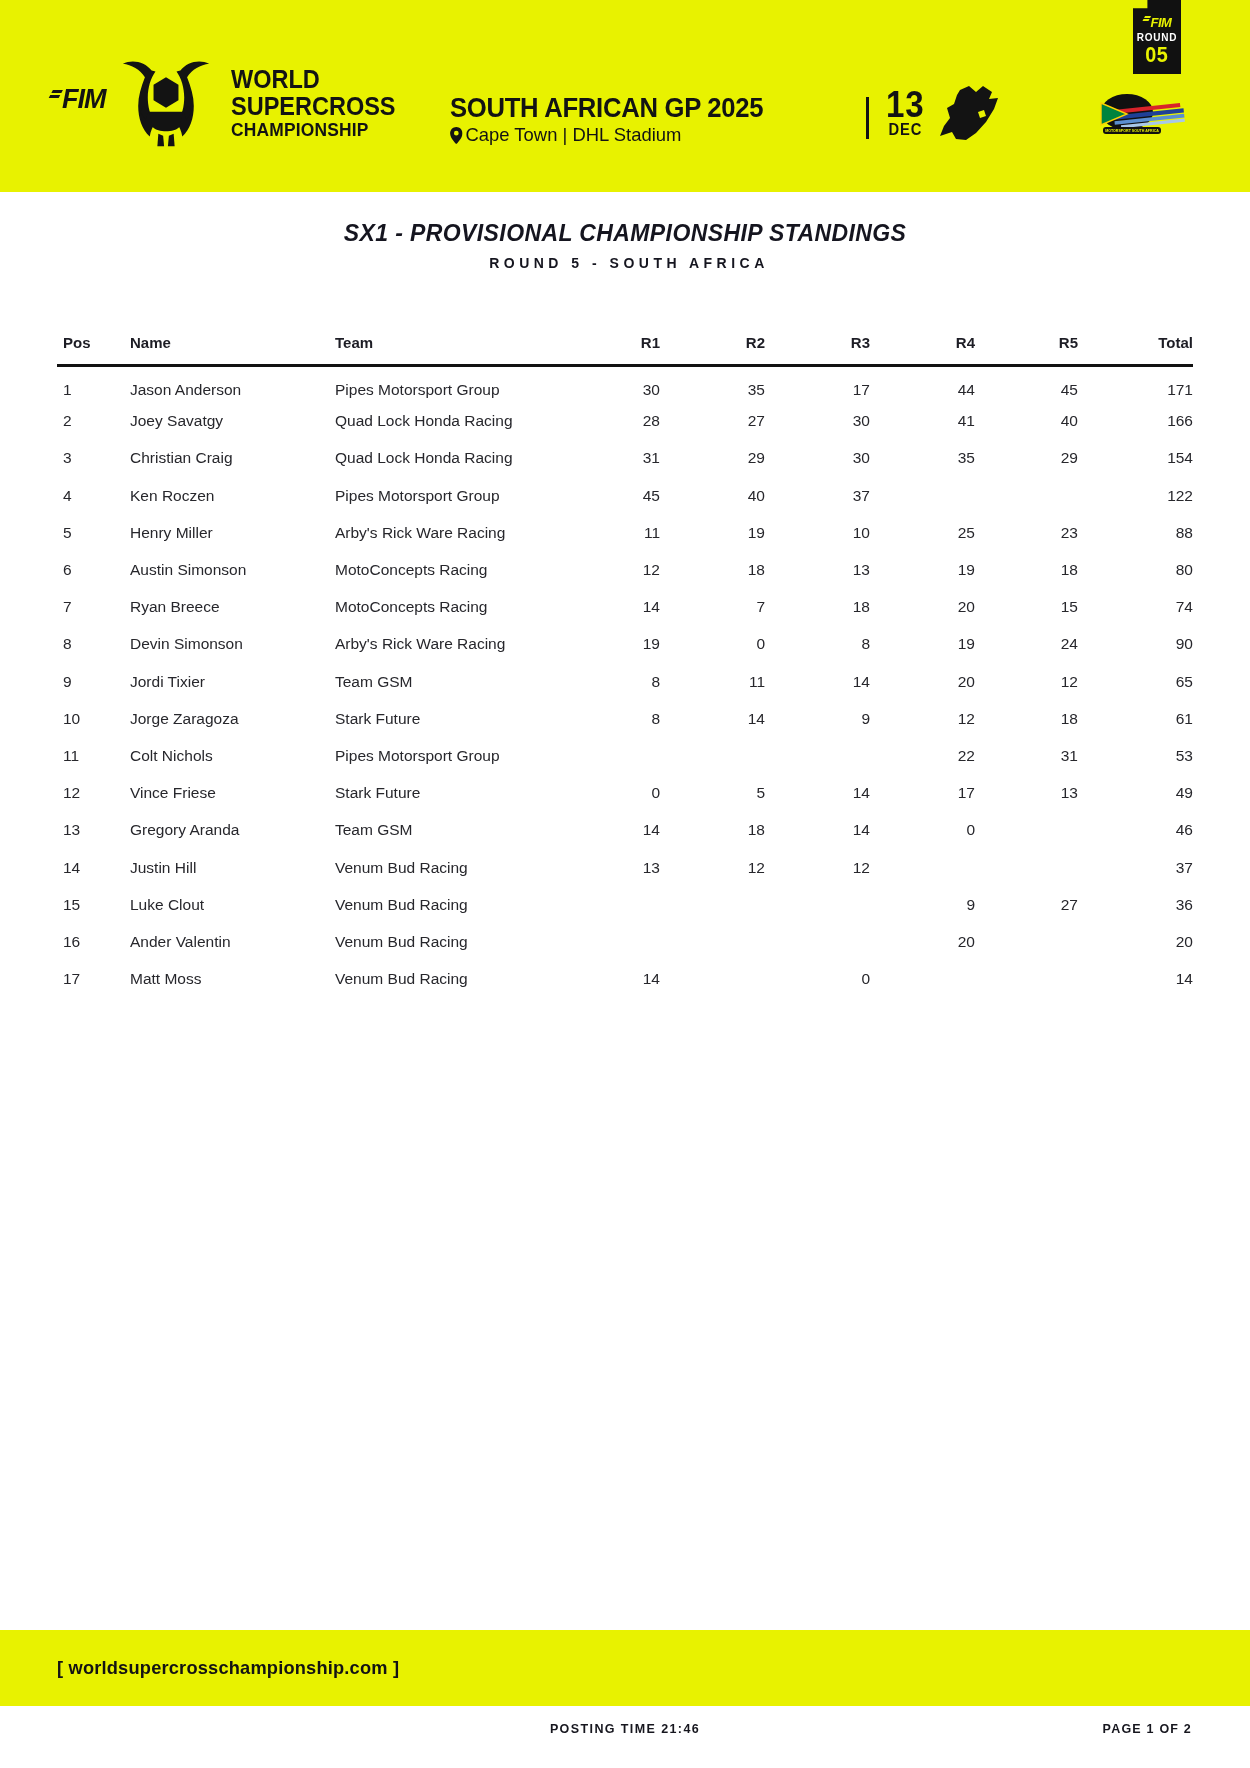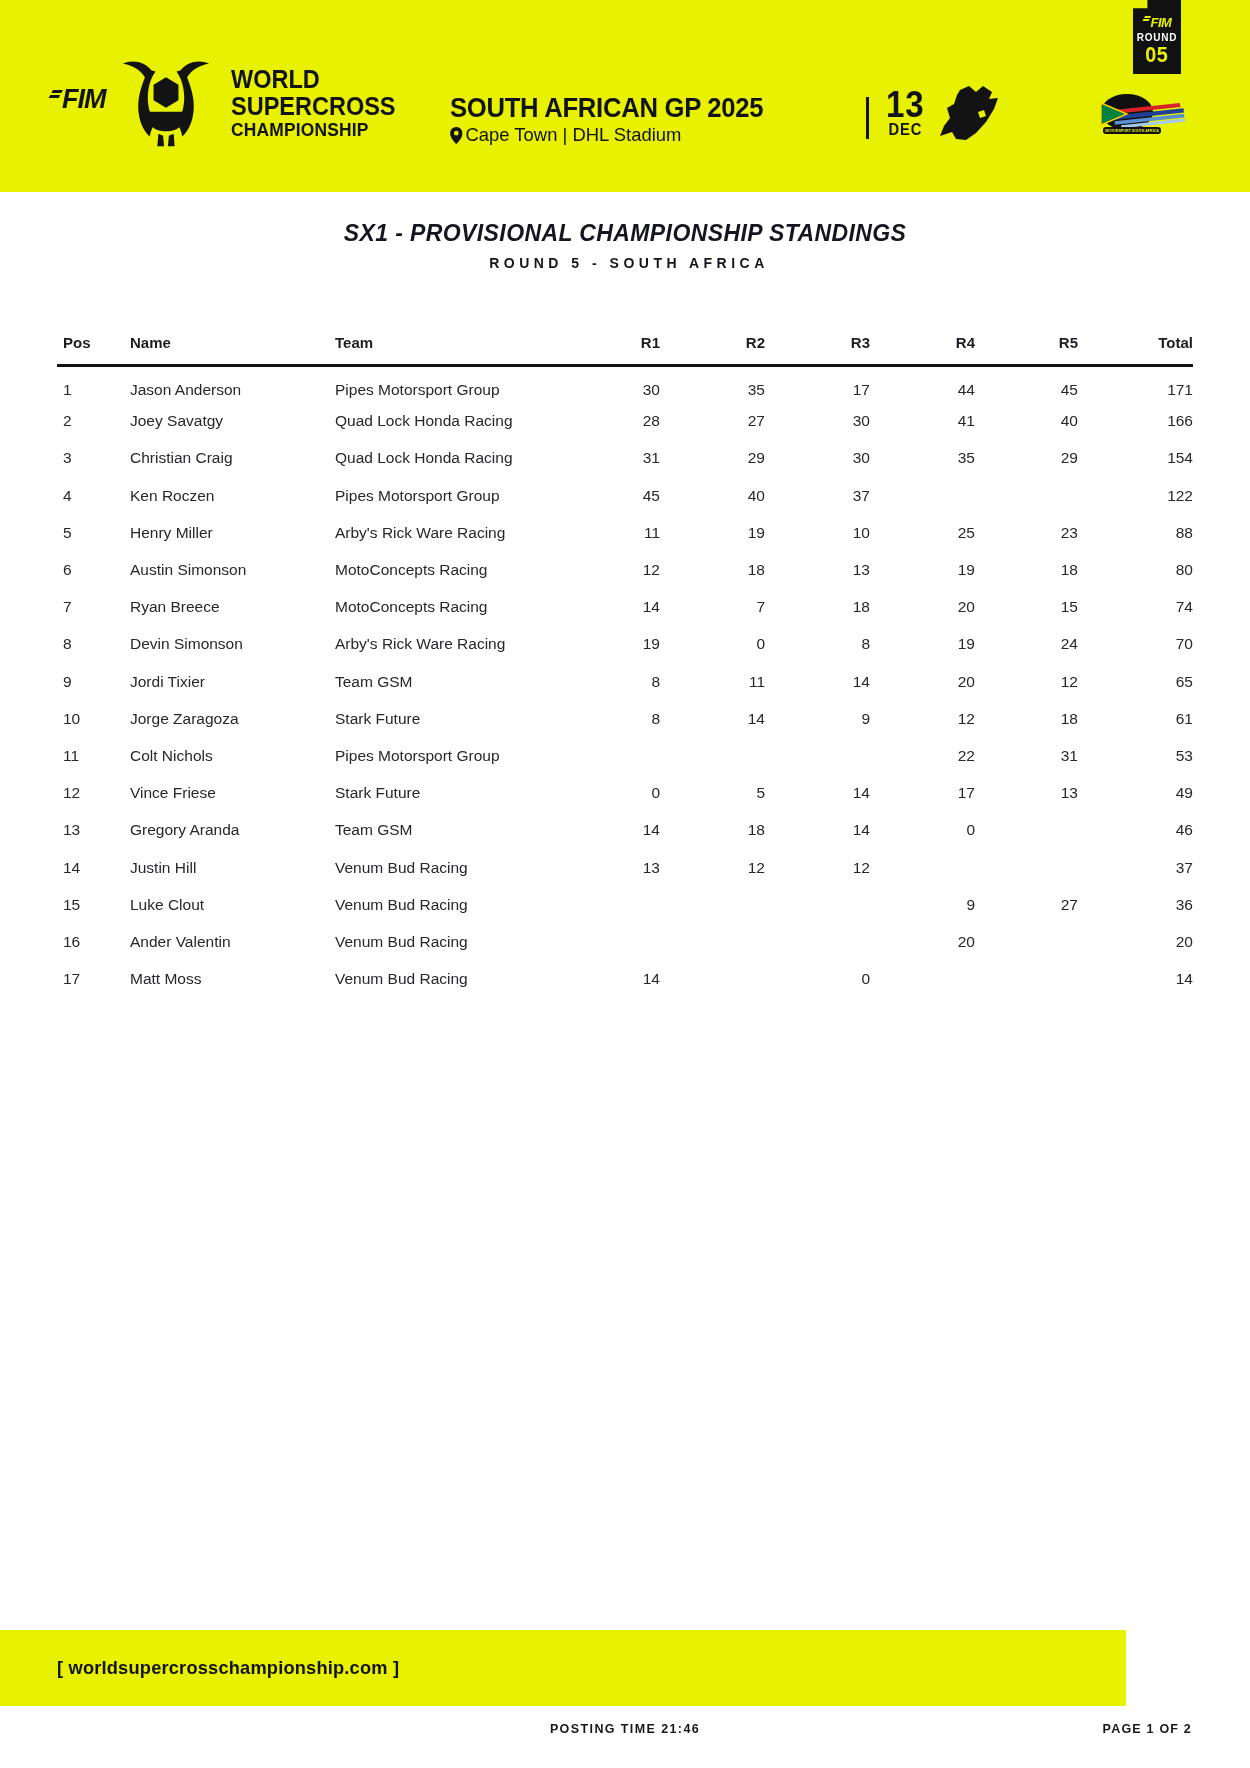--- a/index.html
+++ b/index.html
@@ -268,7 +268,7 @@
         <td class="ar">8</td>
         <td class="ar">19</td>
         <td class="ar">24</td>
-        <td class="ar">70</td>
+        <td class="ar">90</td>
       </tr>
       <tr>
         <td class="al">9</td>

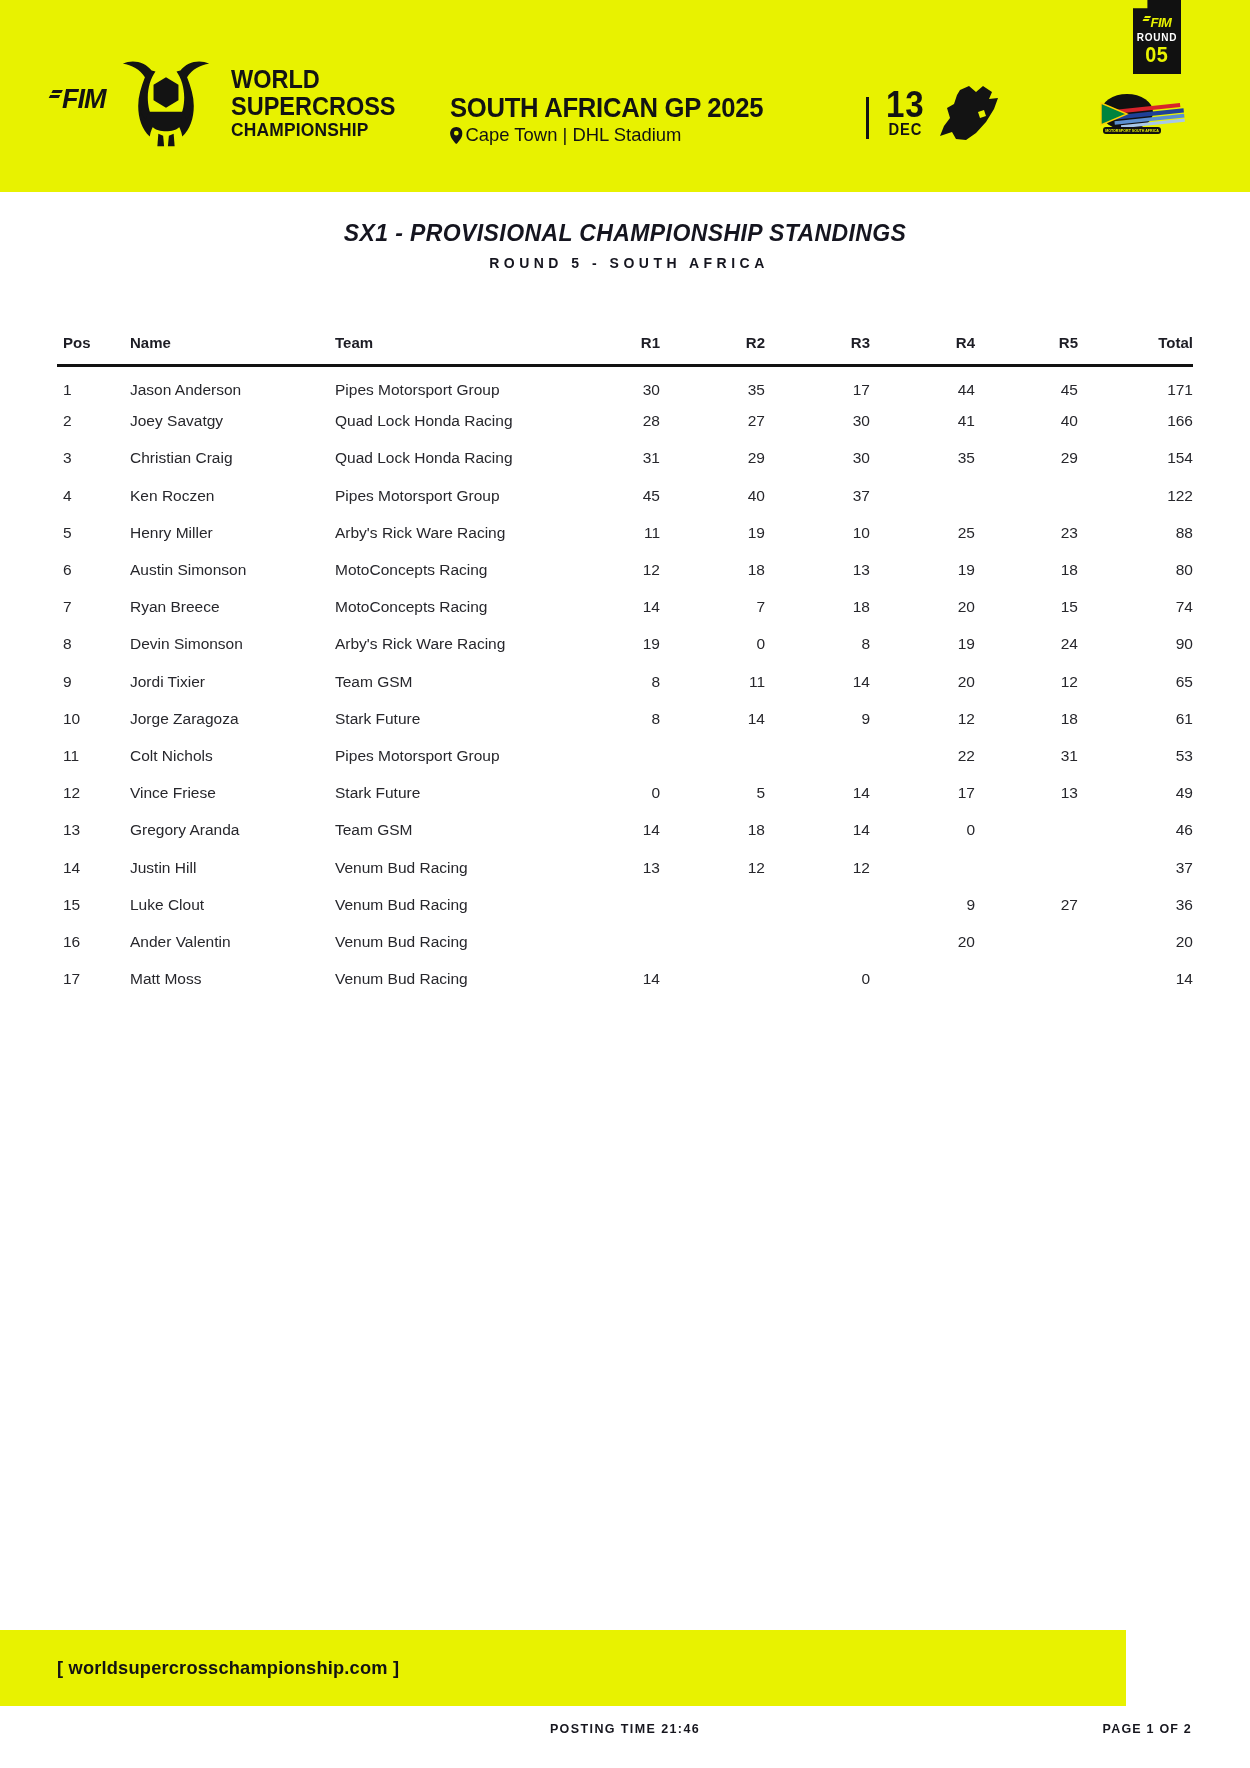--- a/index.html
+++ b/index.html
@@ -69,7 +69,7 @@
   .standings th:first-child, .standings td:first-child { padding-left:6px;margin-left:46px; }
 
   
-  .footer-bar { position:absolute; left:0; top:1630px; width:1126px; height:76px; background:#e8f200;
+  .footer-bar { position:absolute; left:0; top:1630px; width:1250px; height:76px; background:#e8f200;
                 display:flex; align-items:center; }
   .footer-url { font-size:19px; font-weight:800; color:#131313; margin-left:57px; letter-spacing:0.2px;
                 transform:scaleX(0.96); transform-origin:left center; }

